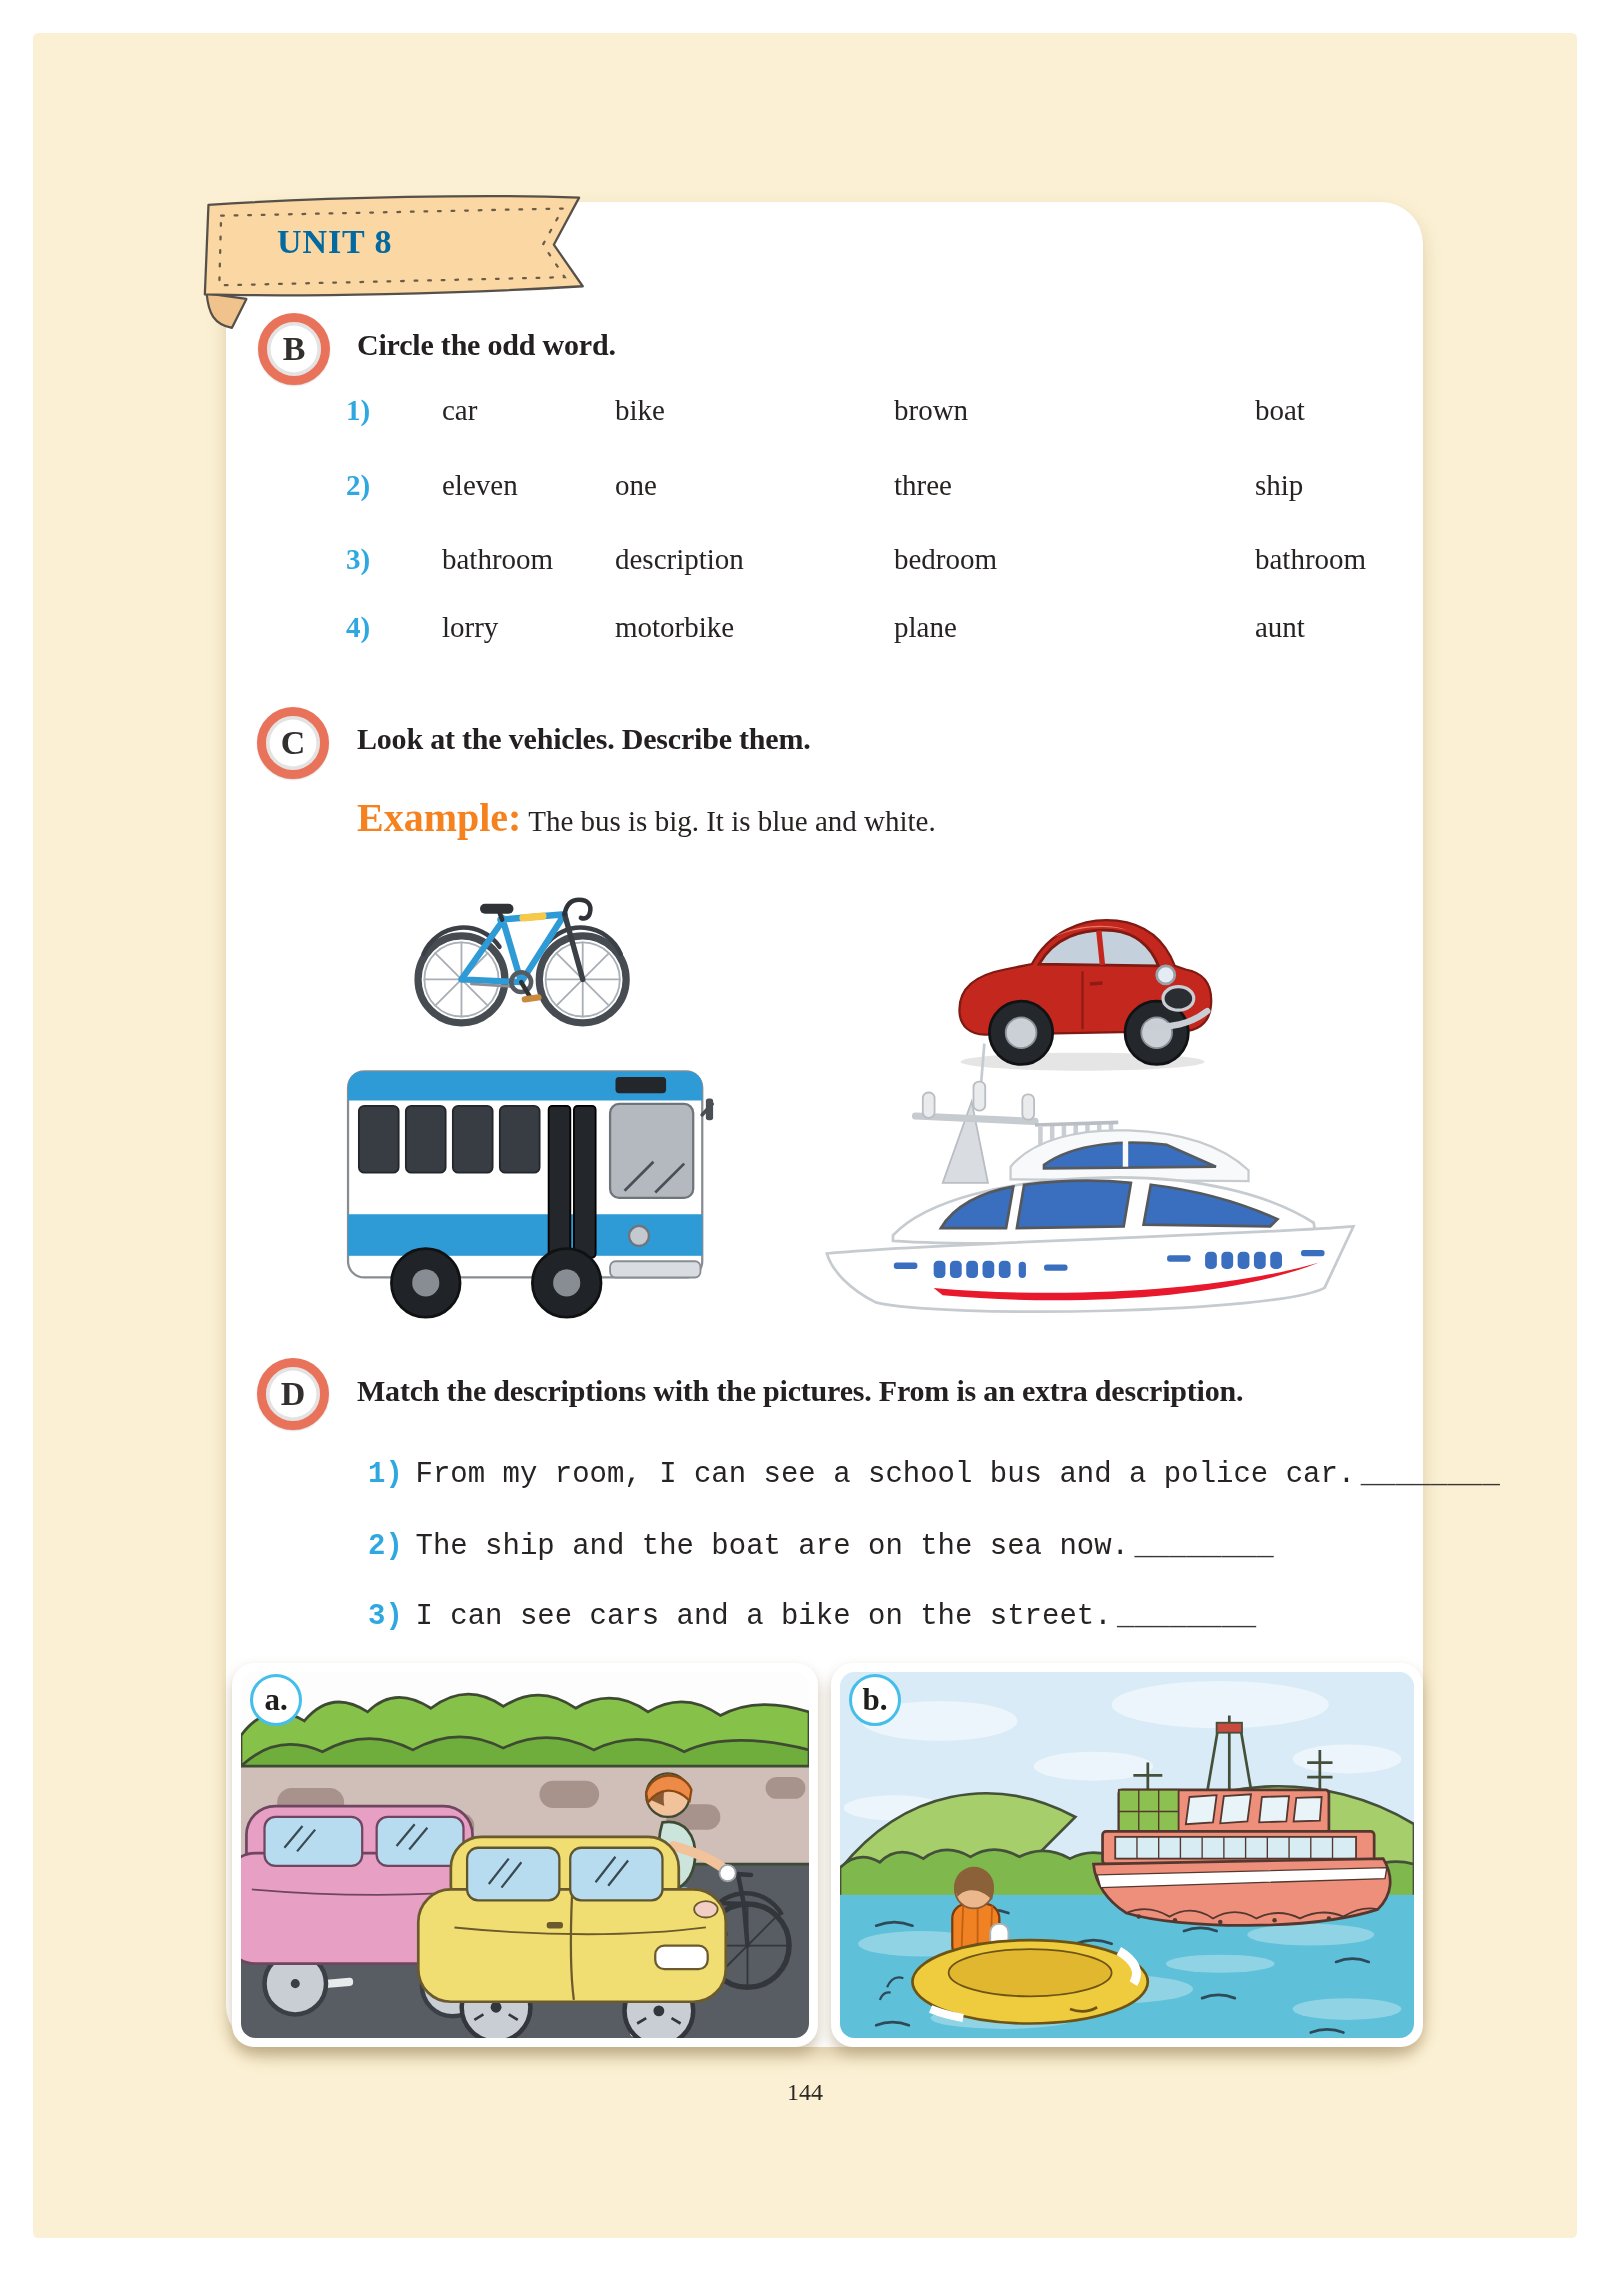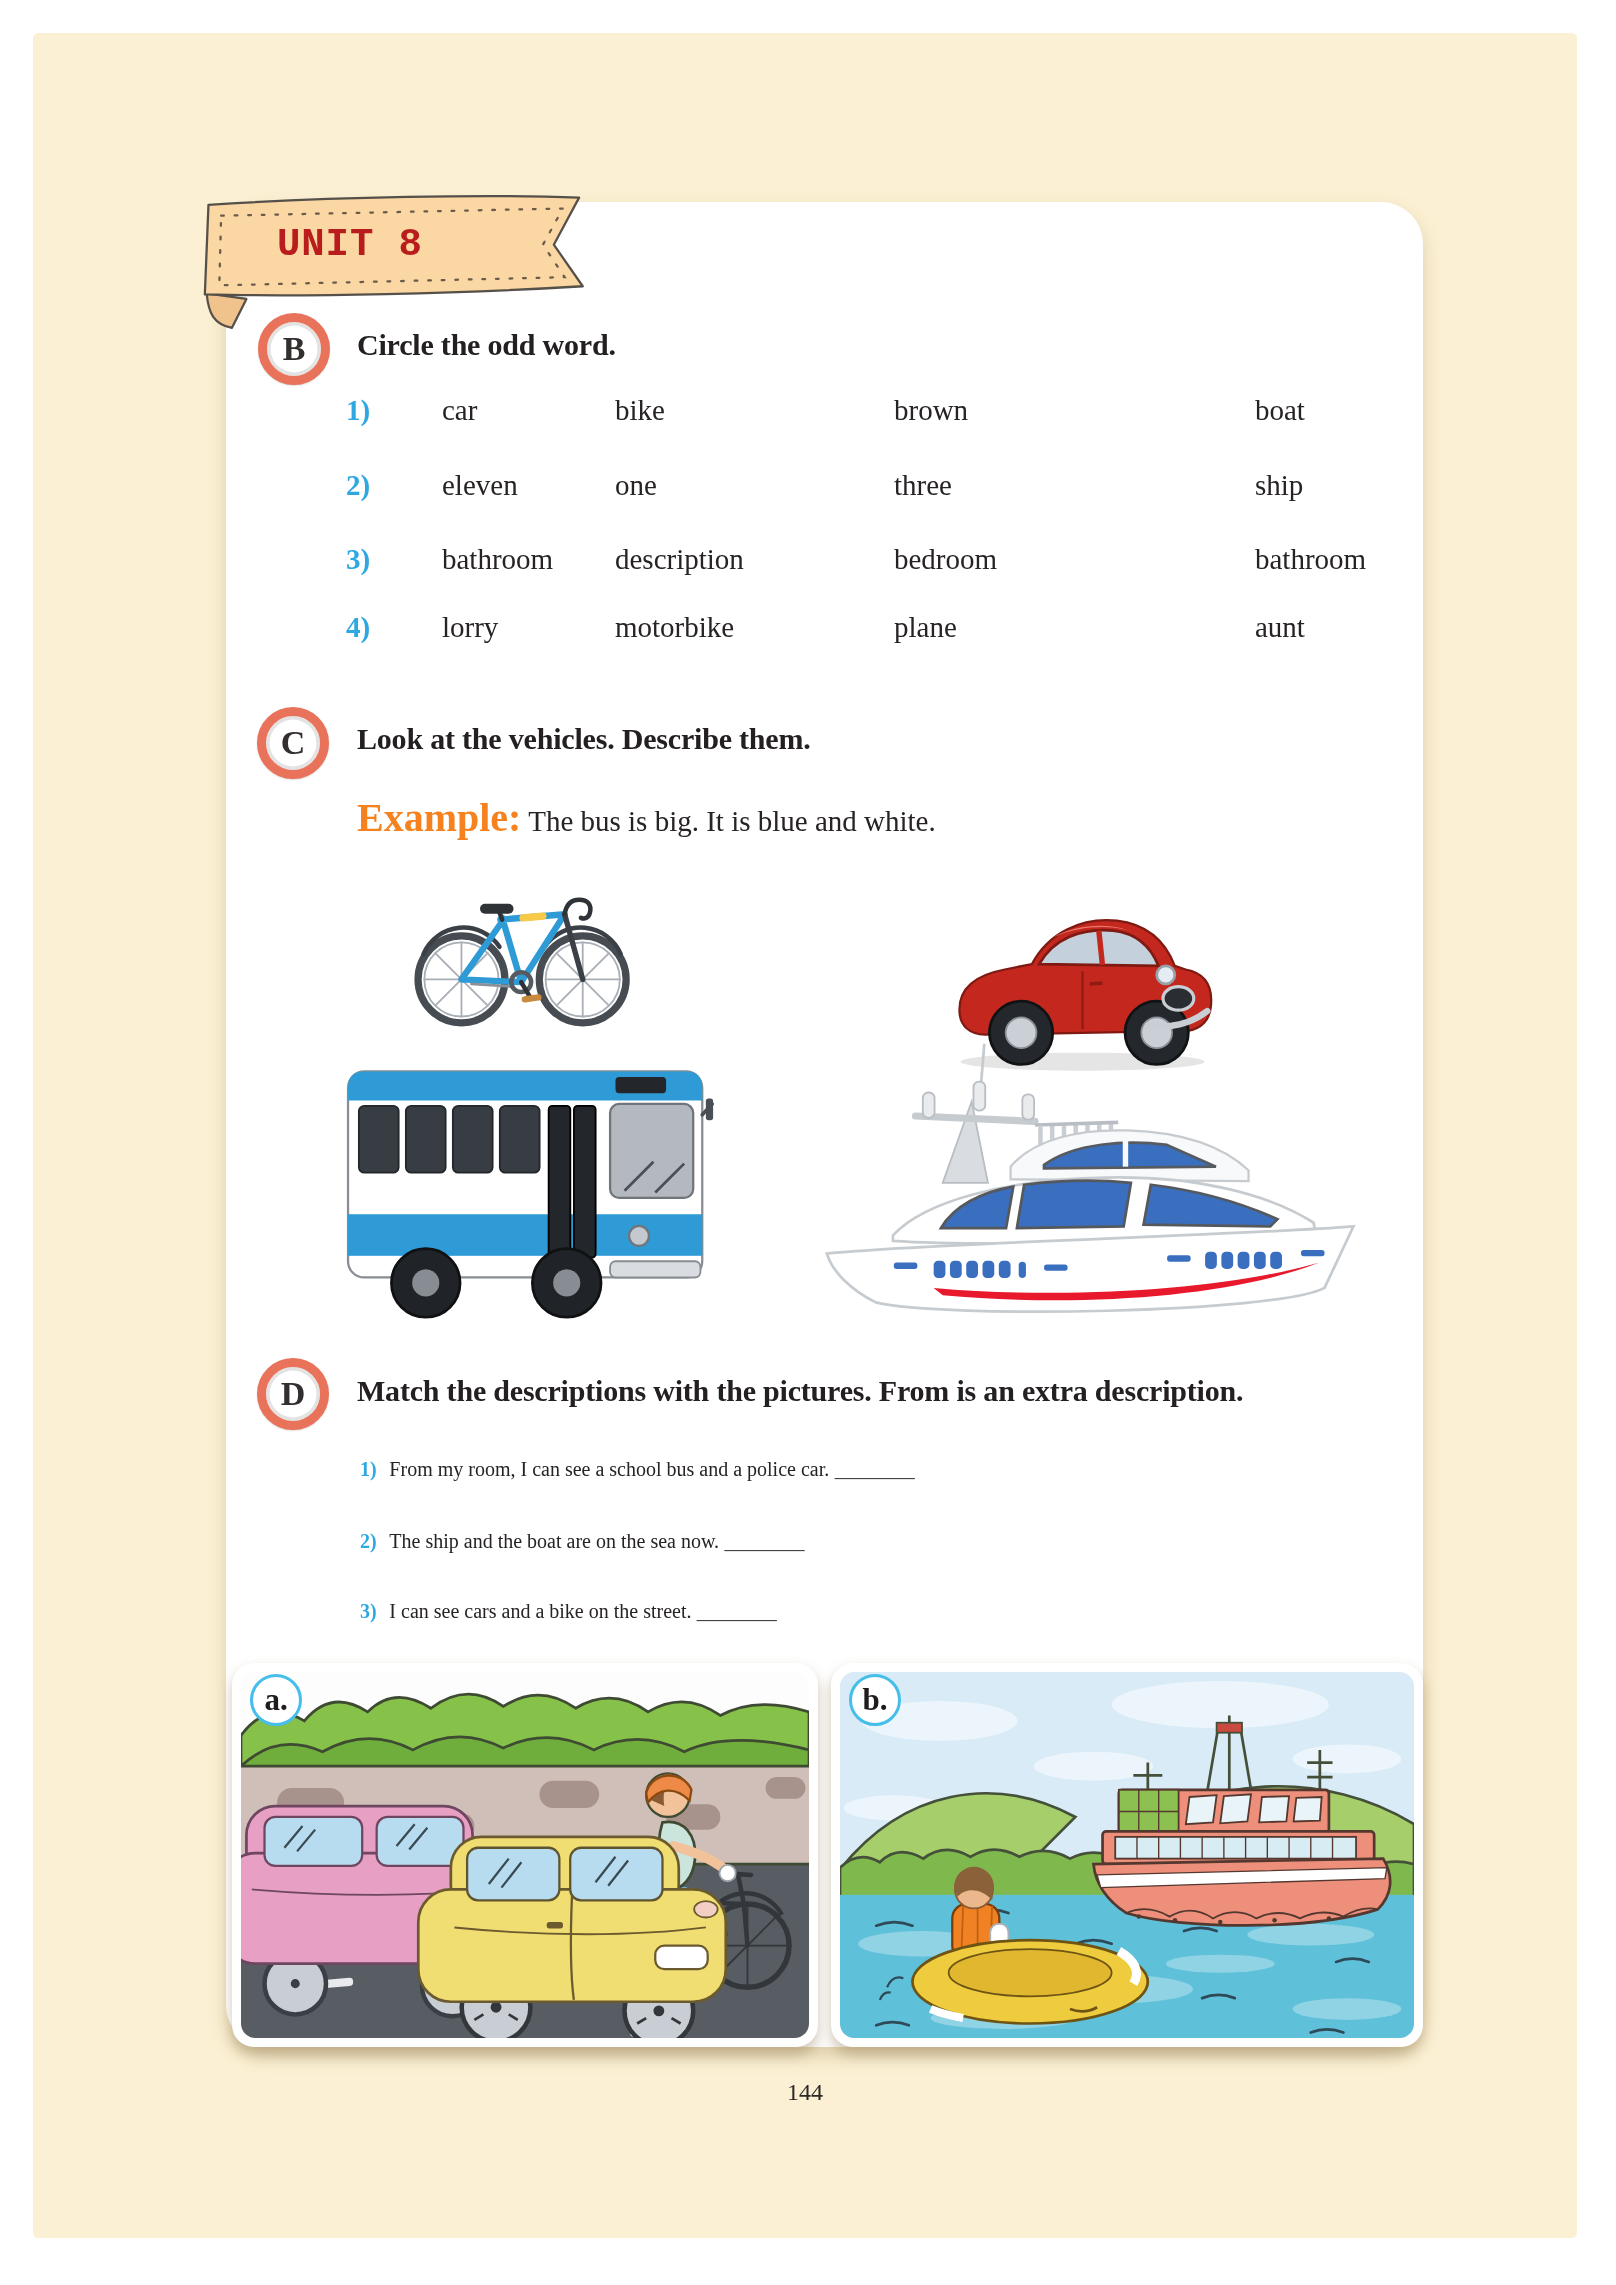--- a/index.html
+++ b/index.html
@@ -21,7 +21,7 @@
   .banner svg{position:absolute;inset:0;}
   .banner-title{
     position:absolute;left:83px;top:38px;width:235px;
-    font-size:39px;font-weight:bold;color:#b91c1c;letter-spacing:0.9px;font-family:Liberation Mono, monospace;
+    font-size:34px;font-weight:bold;color:#0369a1;letter-spacing:0.9px;
   }
   
   .sec-circle{

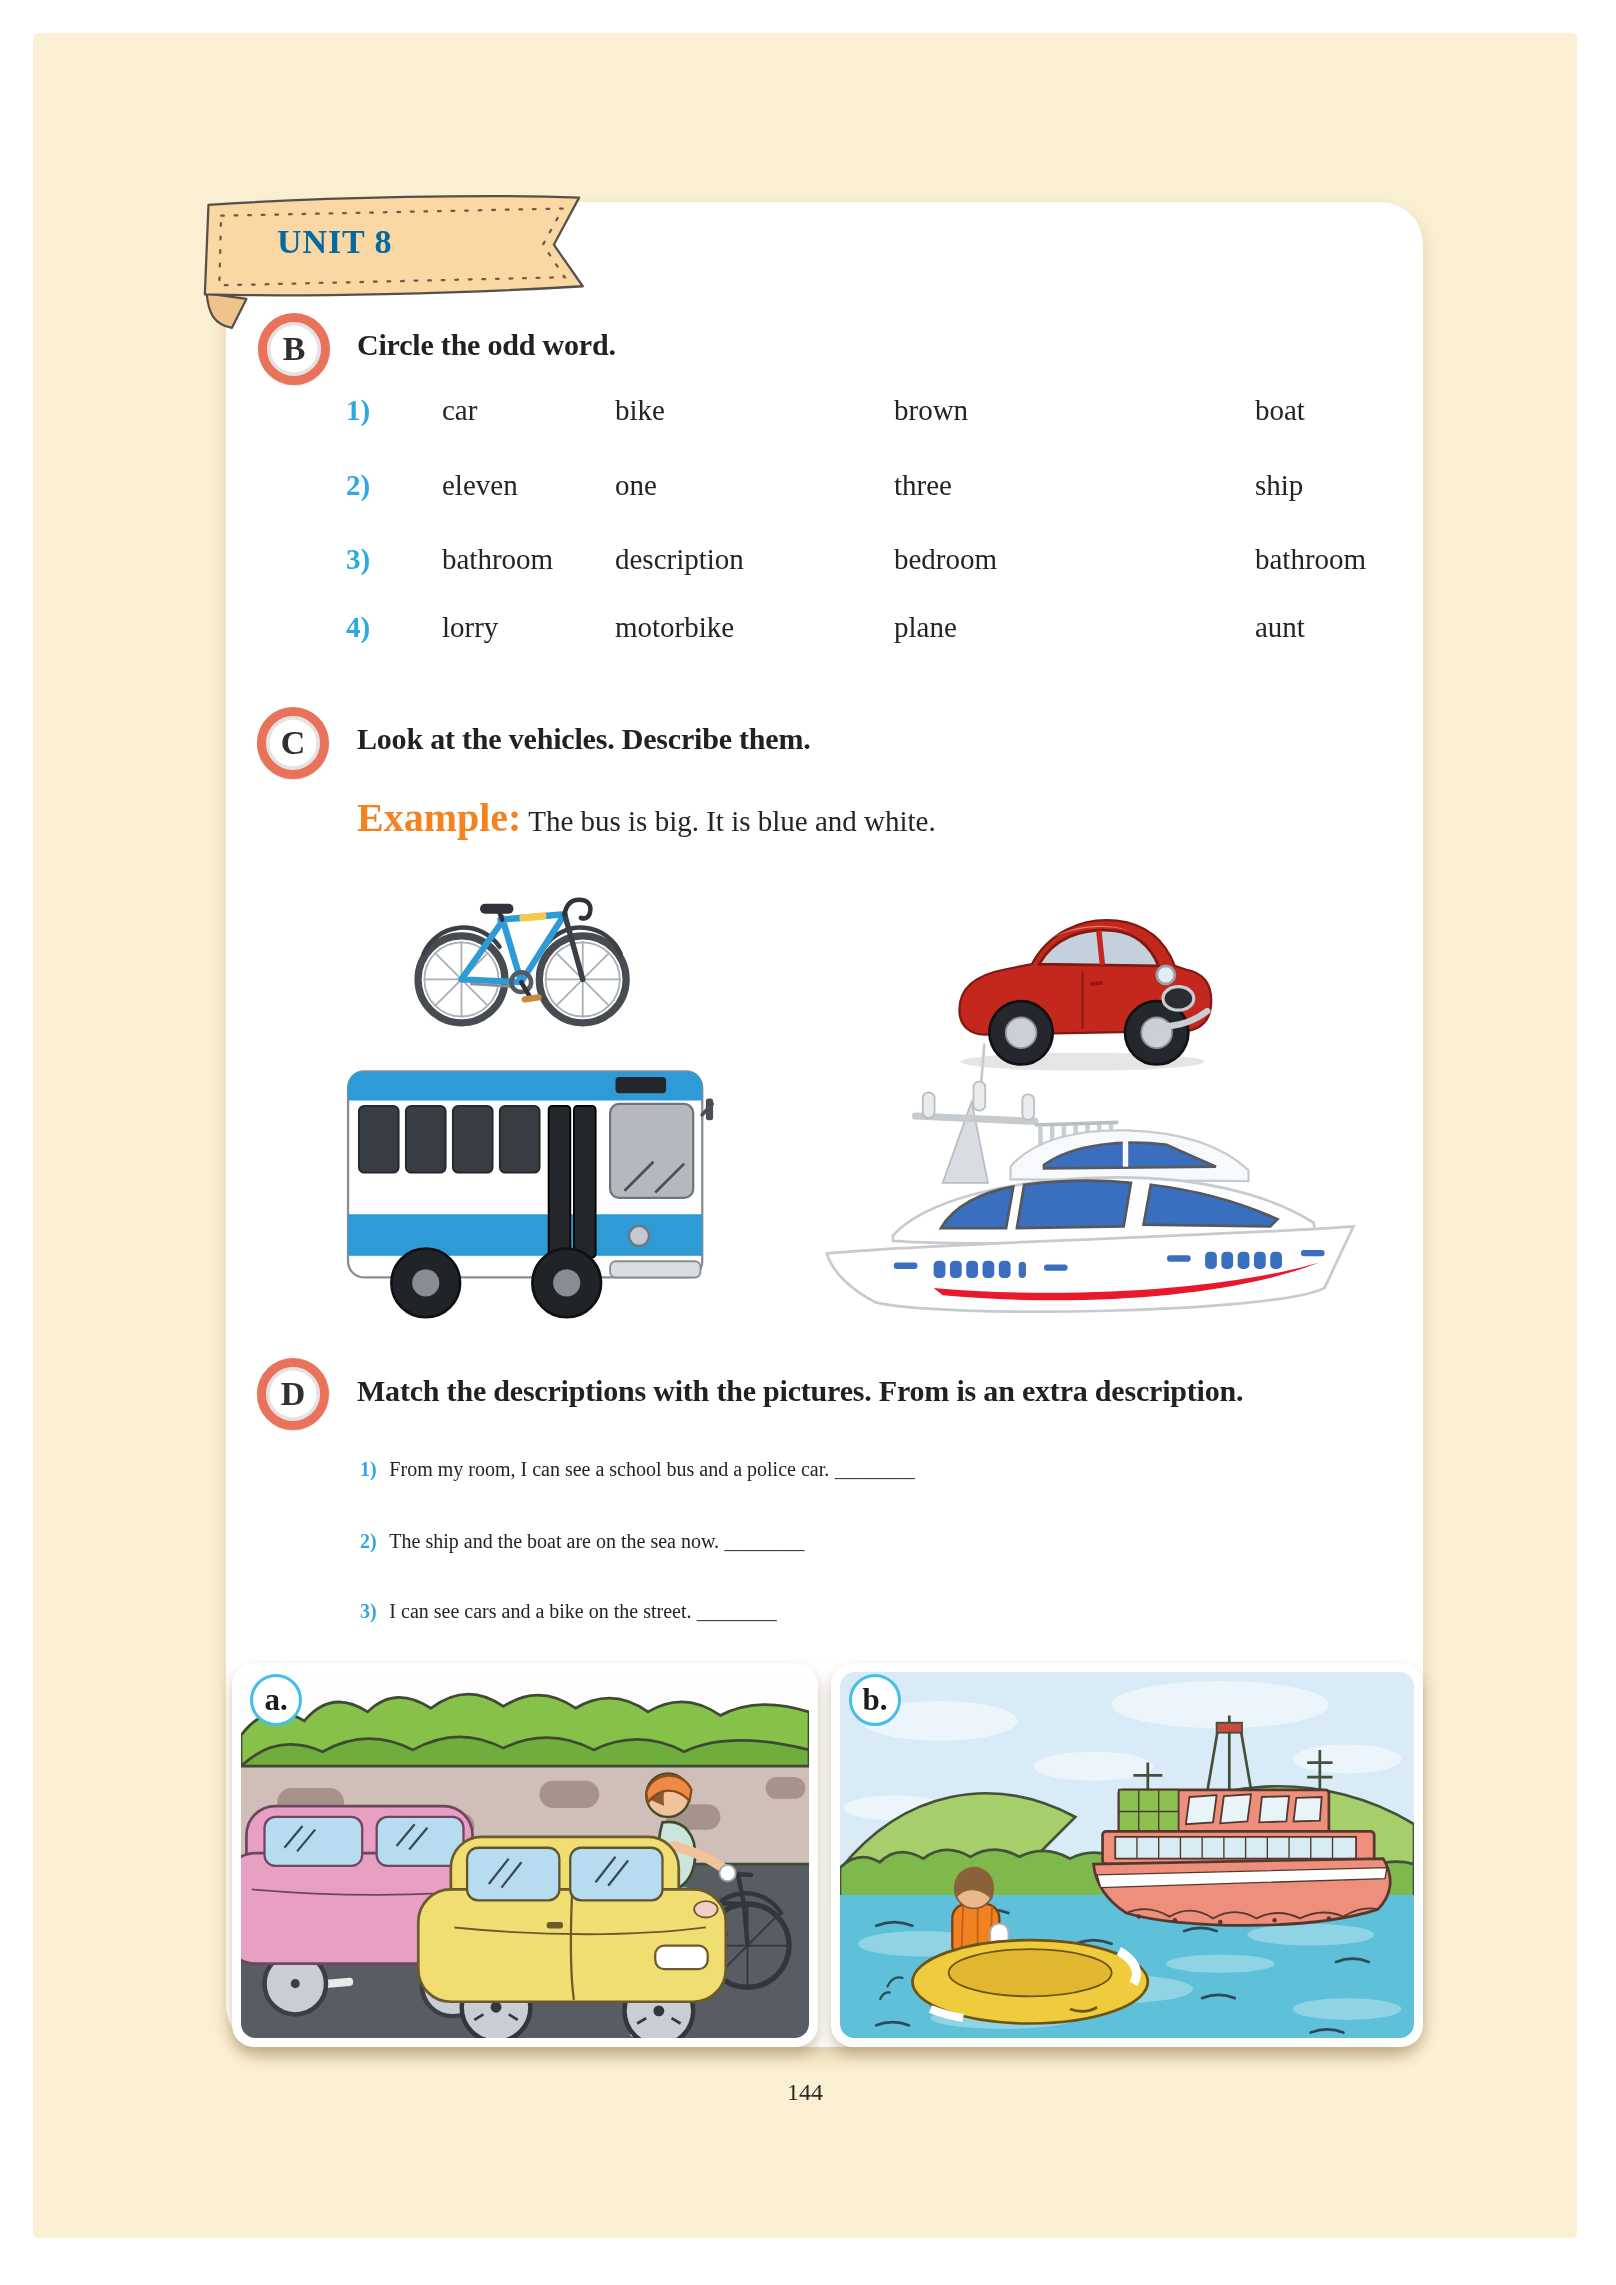--- a/index.html
+++ b/index.html
@@ -47,7 +47,7 @@
   .example-label{color:#F5821F;font-weight:bold;font-size:40px;}
   .vehicle{position:absolute;}
   
-  .d-item{position:absolute;left:360px;font-size:20px;white-space:nowrap;}
+  .d-item{position:absolute;left:368px;font-size:29px;white-space:nowrap;font-family:Liberation Mono, monospace;}
   .d-num{font-weight:bold;color:#2FA8E1;margin-right:12.7px;}
   .answer-blank{letter-spacing:0;color:#3a3636;margin-left:5.4px;}
   

